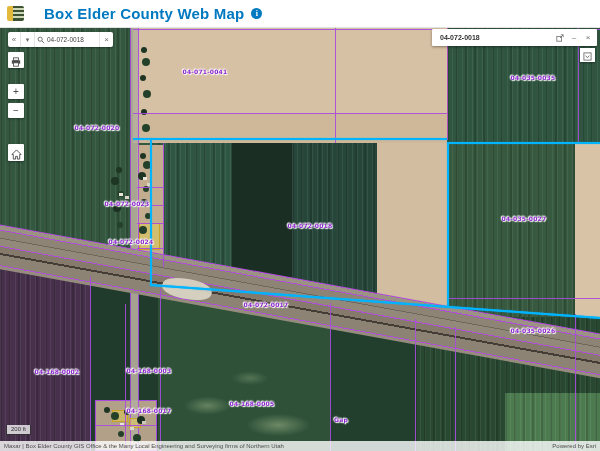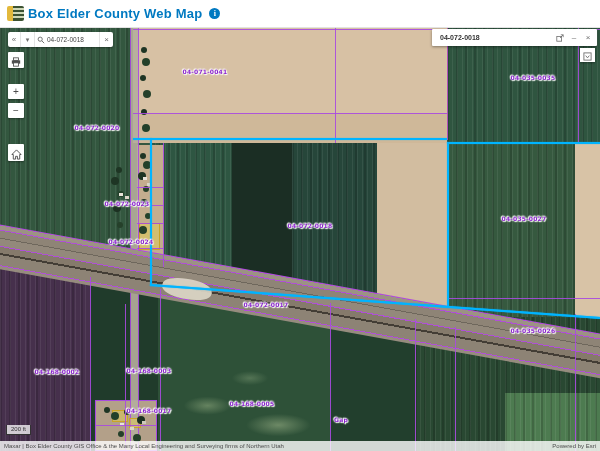--- a/index.html
+++ b/index.html
@@ -13,7 +13,7 @@
         background:linear-gradient(90deg,#e3b93c 0 6px,#3c5232 6px 17px),#e3b93c;position:relative;overflow:hidden;}
   .logo::after{content:"";position:absolute;left:6px;top:2px;width:11px;height:11px;
         background:repeating-linear-gradient(180deg,#cfd8b8 0 2px,#3c5232 2px 4px);}
-  .hdr-title{margin-left:4px;font-size:13px;font-weight:bold;color:#0079c1;letter-spacing:.2px;}
+  .hdr-title{margin-left:20px;font-size:15px;font-weight:bold;color:#0079c1;letter-spacing:.2px;}
   .info{width:11px;height:11px;border-radius:50%;background:#0079c1;color:#fff;
         font-size:8px;font-weight:bold;text-align:center;line-height:11px;margin-left:7px;font-family:"Liberation Serif",serif;}
 

